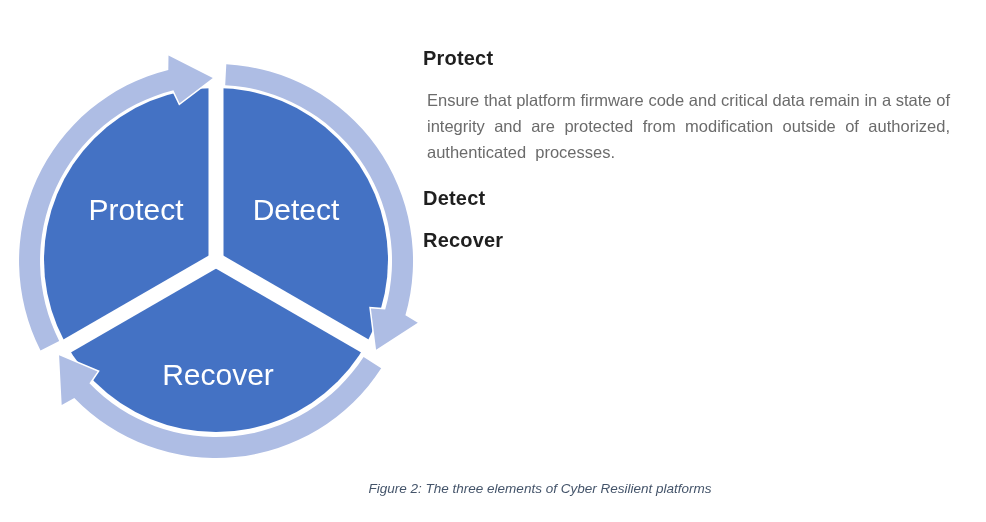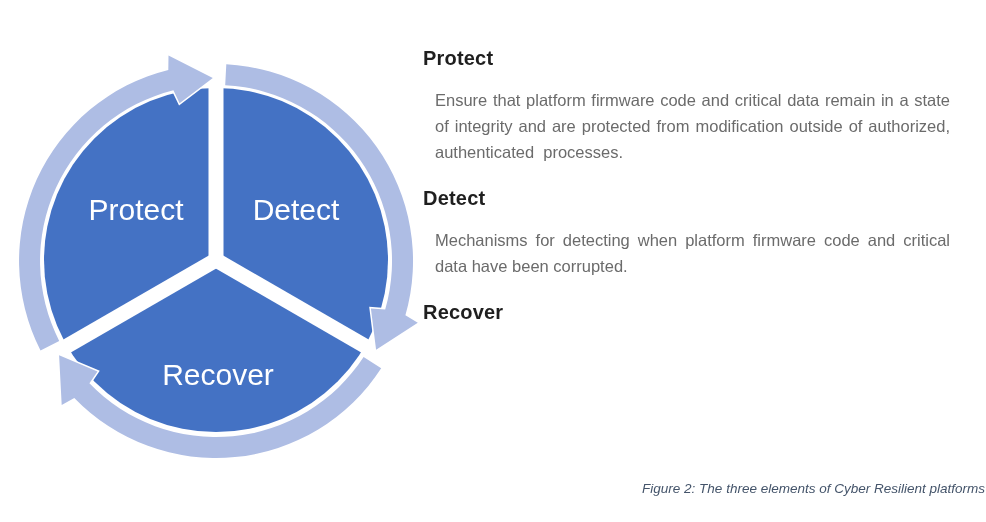--- a/index.html
+++ b/index.html
@@ -38,7 +38,7 @@
     letter-spacing: 0.2px;
   }
   .def-body {
-    margin: 0 0 20px 12px;
+    margin: 0 0 20px 4px;
     font-size: 16.5px;
     line-height: 26px;
     font-weight: 400;

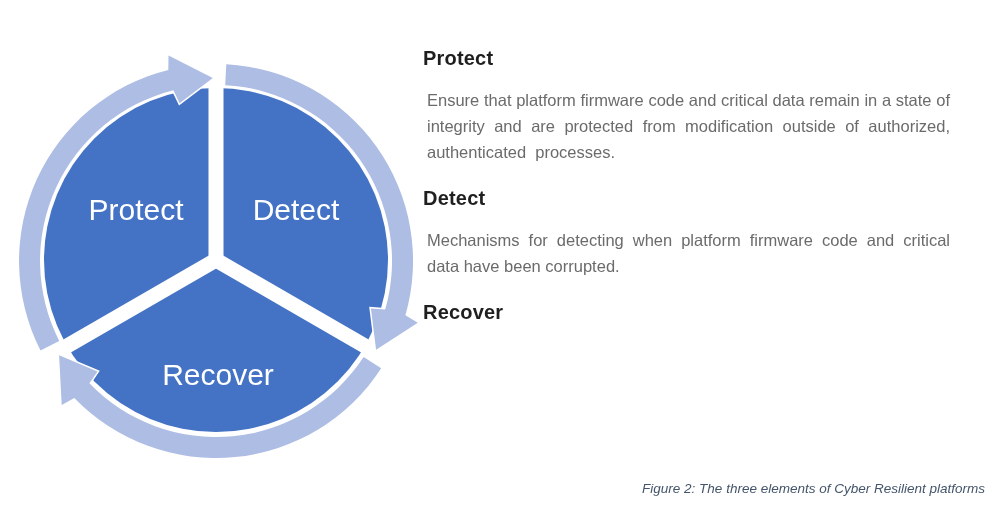--- a/index.html
+++ b/index.html
@@ -108,7 +108,6 @@
 
     <div>
       <h3 class="def-heading">Detect</h3>
-      <p class="def-body">Mechanisms for detecting when platform firmware code and critical data have been corrupted.</p>
     </div>
 
     <div>

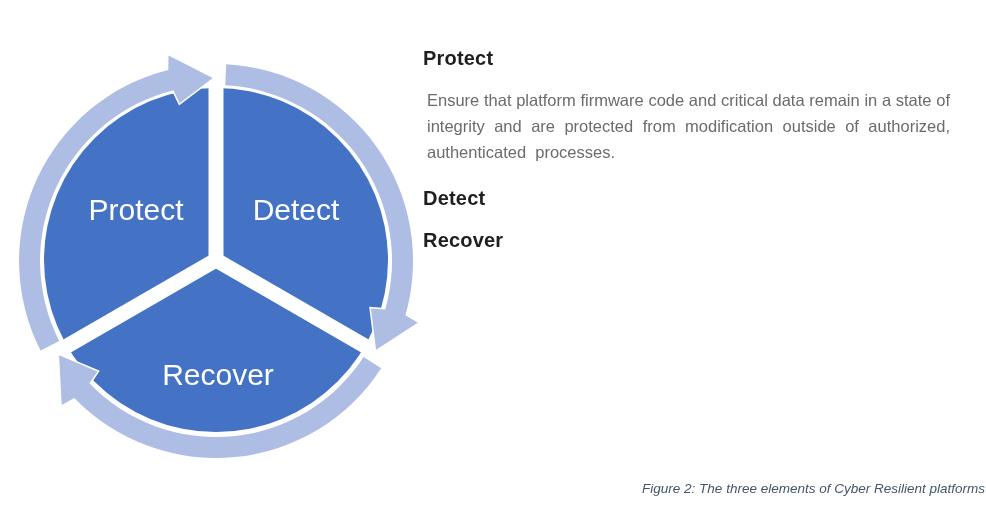--- a/index.html
+++ b/index.html
@@ -51,7 +51,7 @@
     left: 95px;
     top: 481px;
     width: 890px;
-    text-align: right;
+    text-align: center;
     font-size: 13.5px;
     font-style: italic;
     color: #44546A;

